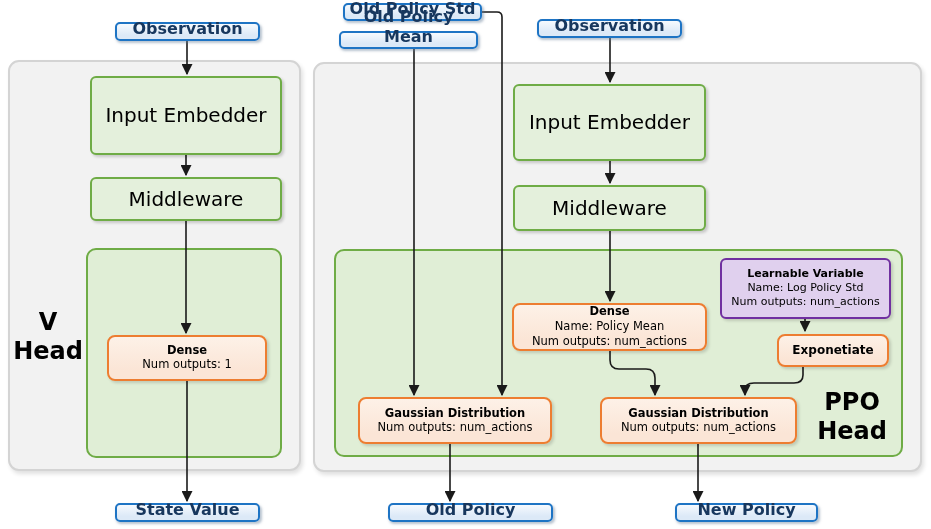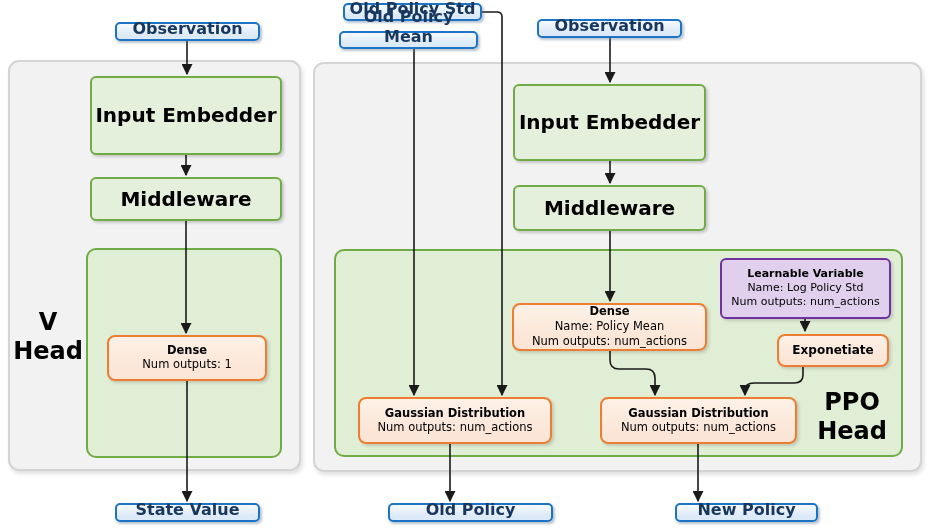--- a/index.html
+++ b/index.html
@@ -41,7 +41,7 @@
   .greenbox{
     border:2px solid var(--green-border); border-radius:6px;
     background:var(--green-fill); color:#000;
-    font-weight:bold; font-size:20px;
+    font-weight:normal; font-size:20px;
     box-shadow:2px 2px 3px rgba(0,0,0,0.18);
   }
   .orange{

